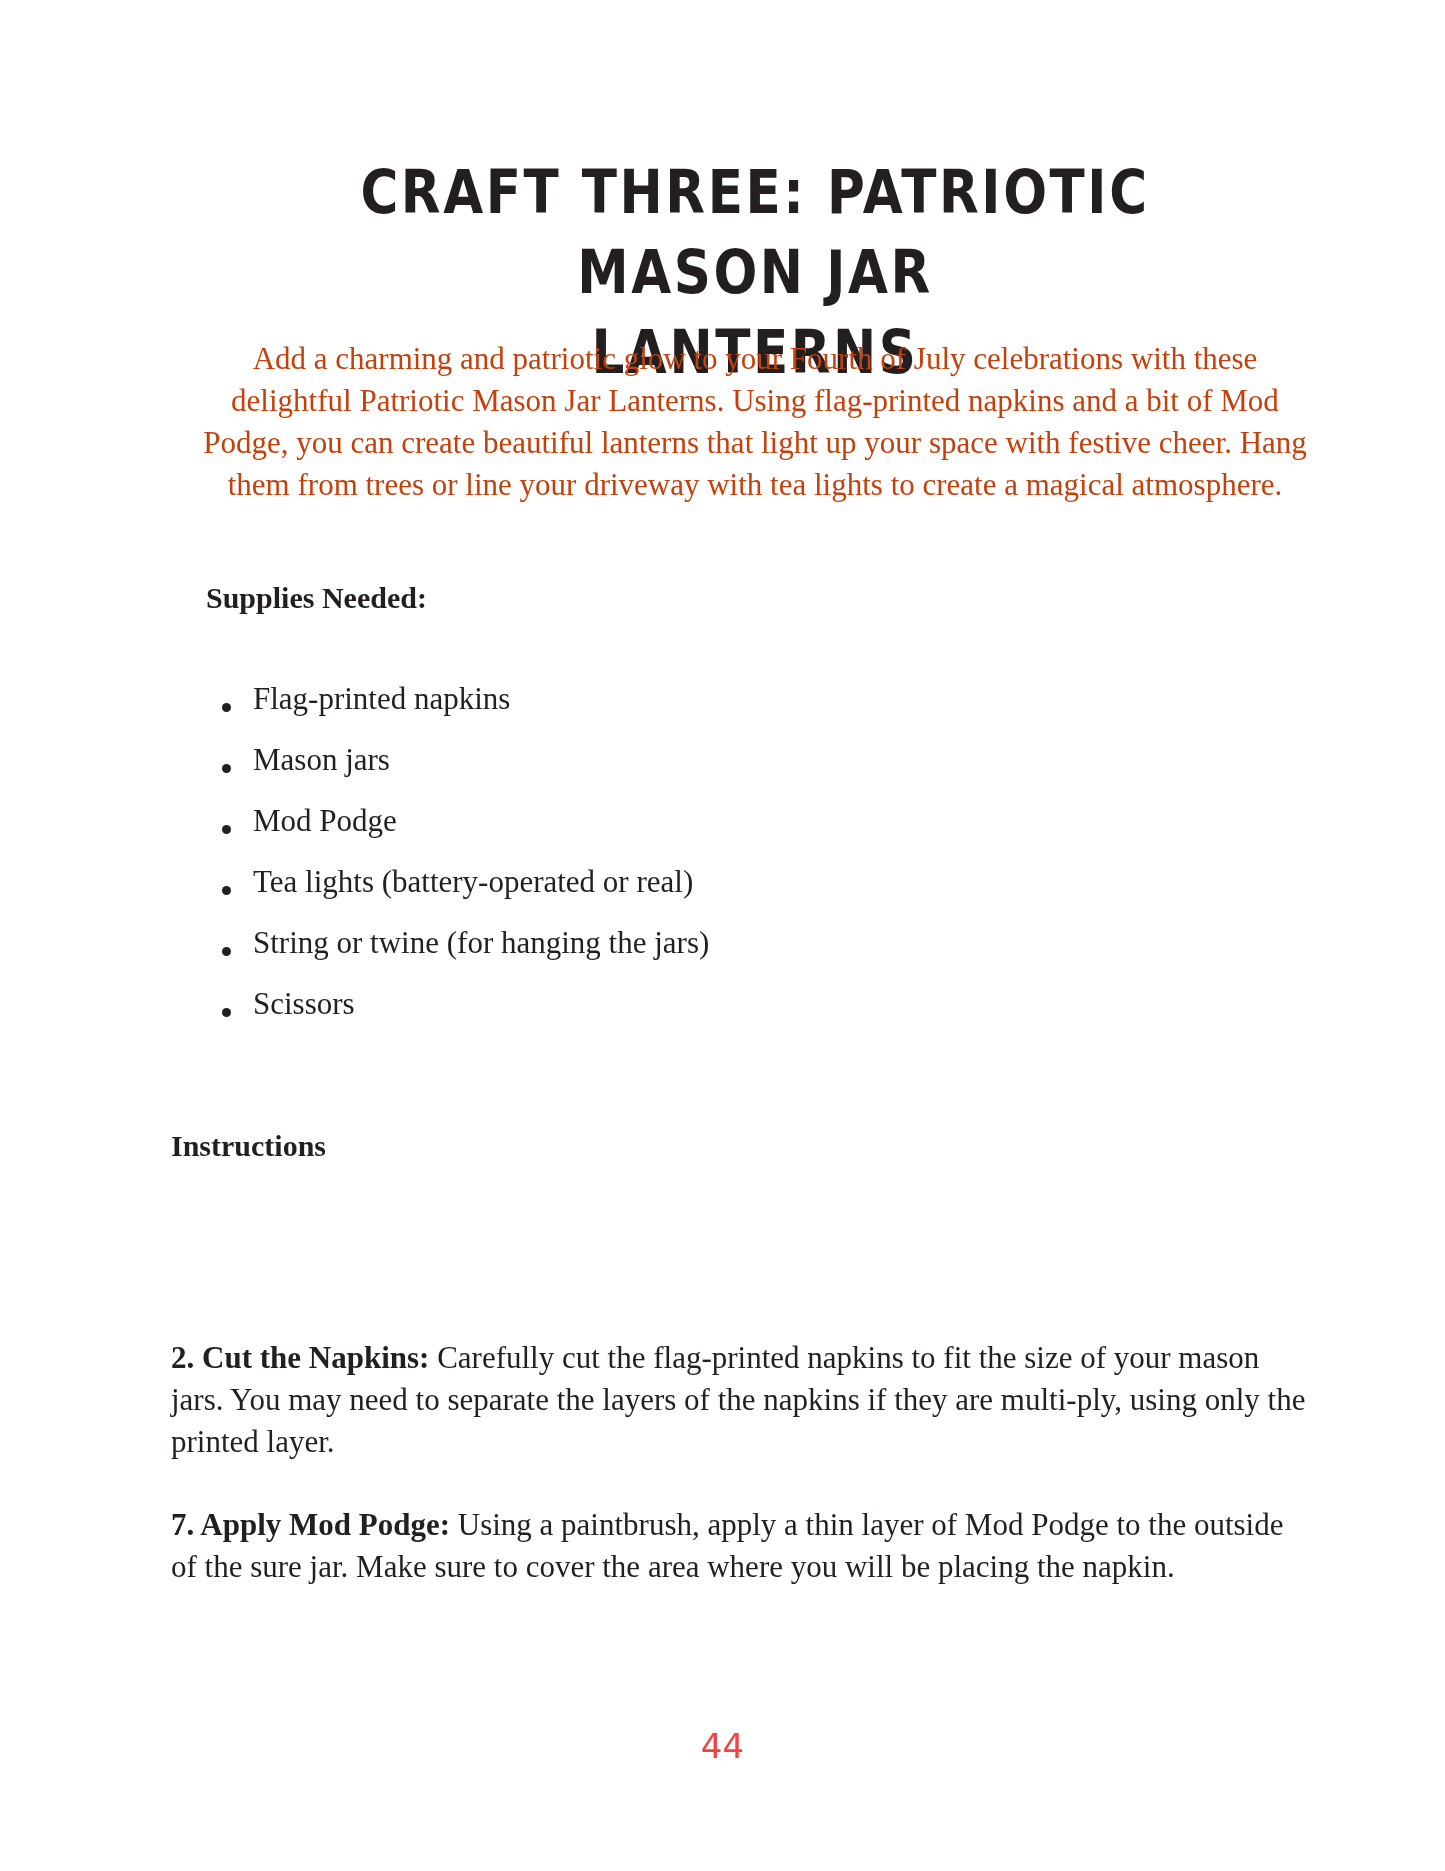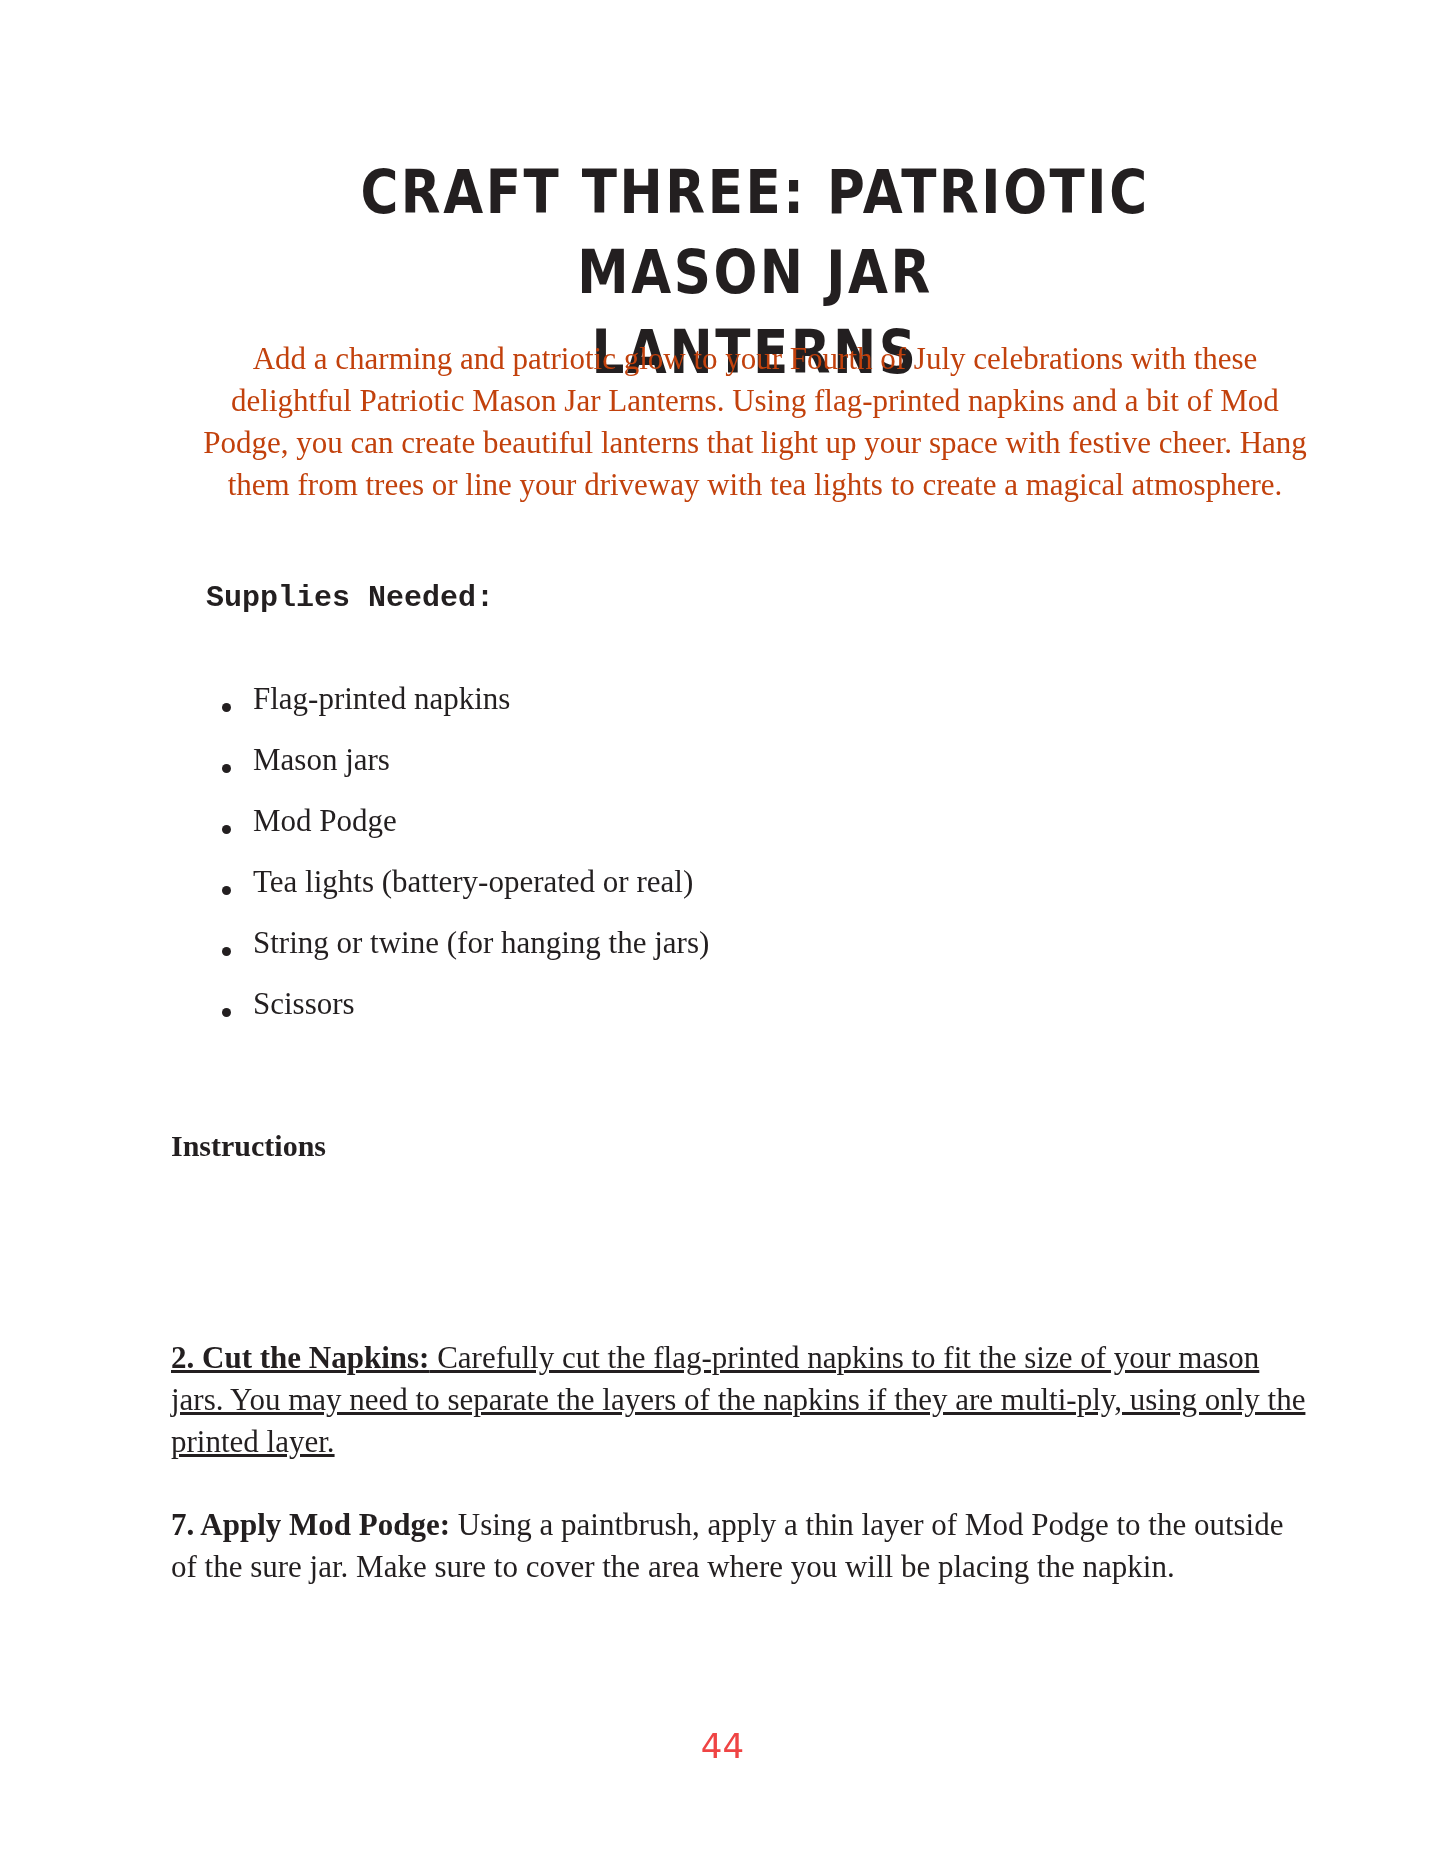--- a/index.html
+++ b/index.html
@@ -33,7 +33,7 @@
 
     .supplies-heading {
       position: absolute; left: 206px; top: 578px;
-      font-family: Liberation Mono, monospace;
+      font-family: Liberation Serif, serif;
       font-weight: bold;
       font-size: 30px;
       line-height: 40px;

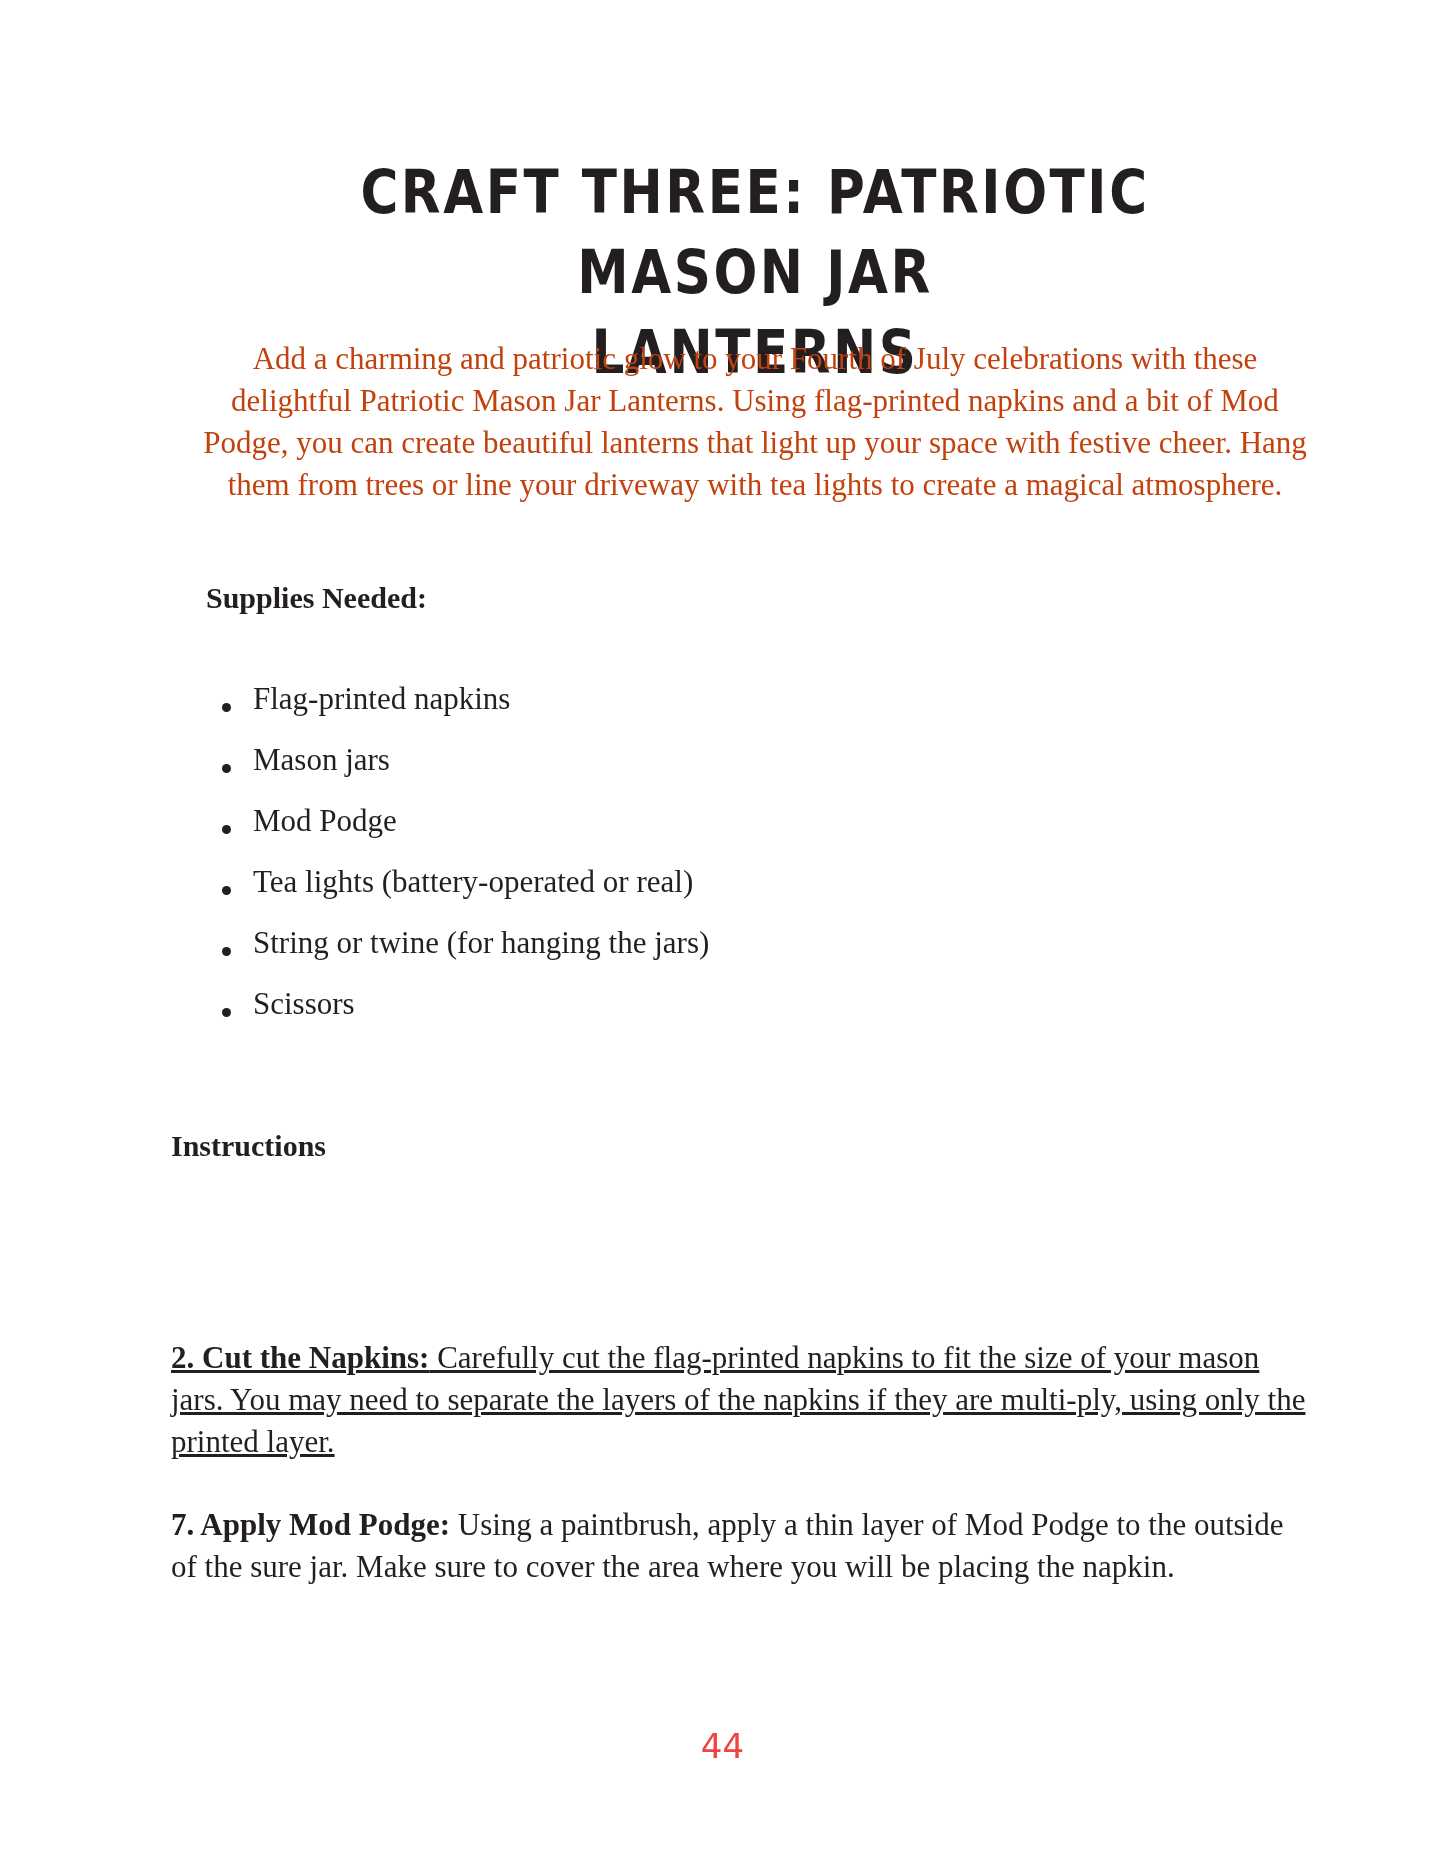--- a/index.html
+++ b/index.html
@@ -71,7 +71,7 @@
     }
     .step b { font-weight: bold; }
     .step-1 { top: 1211px; }
-    .step-2 { top: 1337px; text-decoration: underline; }
+    .step-2 { top: 1337px; }
     .step-3 { top: 1504px; }
 
     .page-number {

